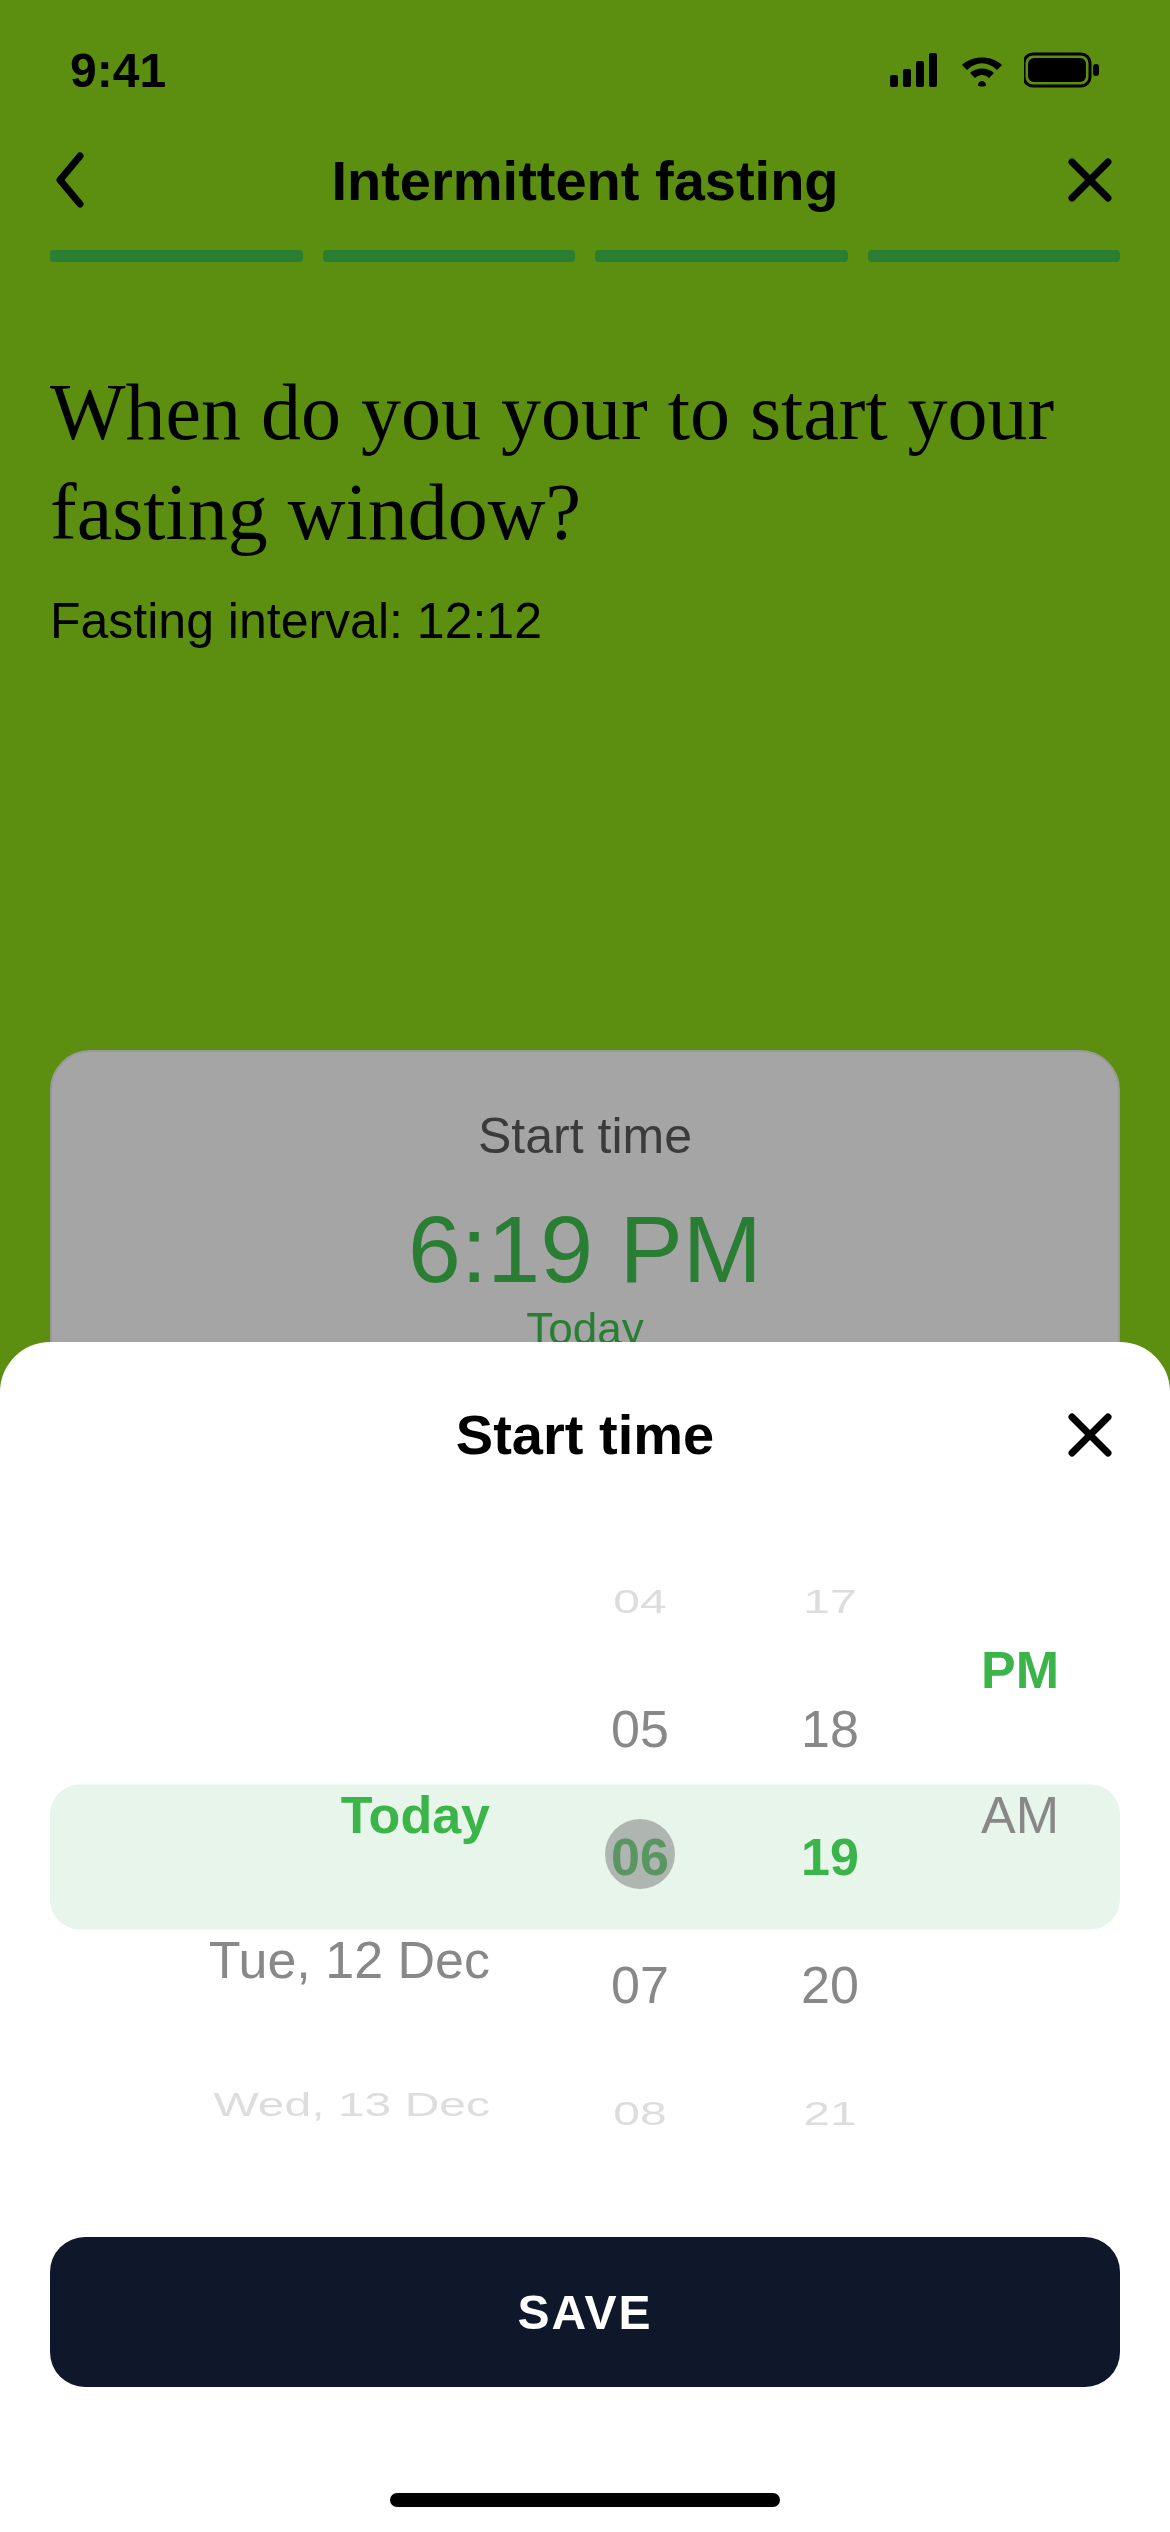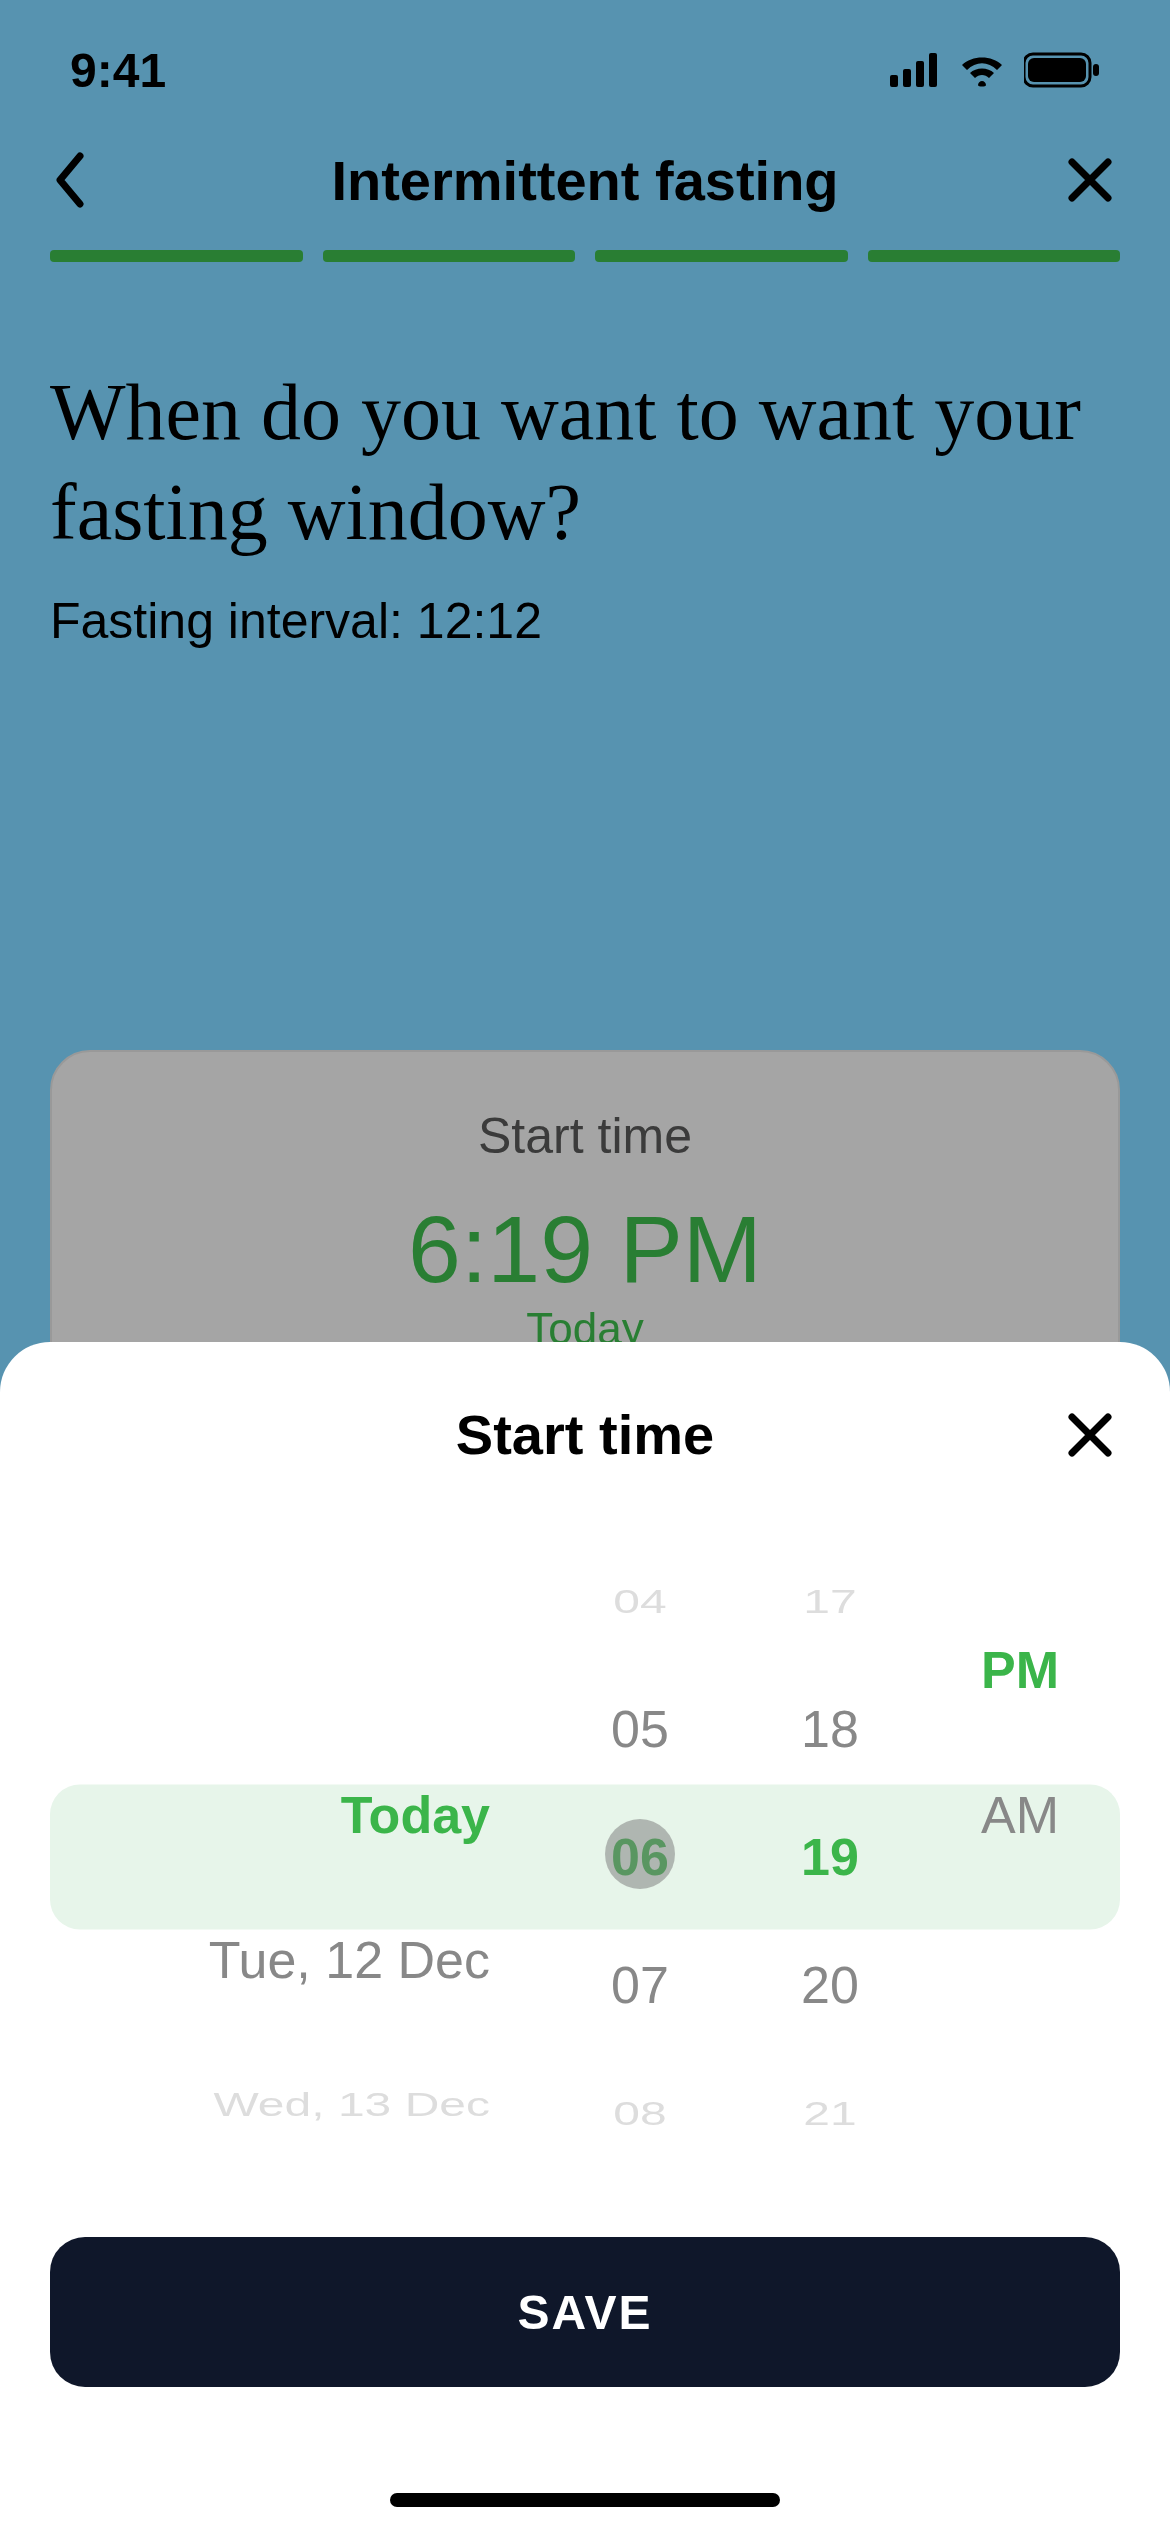--- a/index.html
+++ b/index.html
@@ -19,7 +19,7 @@
     .background {
       position: absolute;
       inset: 0;
-      background: #7dd3fc;
+      background: #84cc16;
     }
     .dimmer {
       position: absolute;

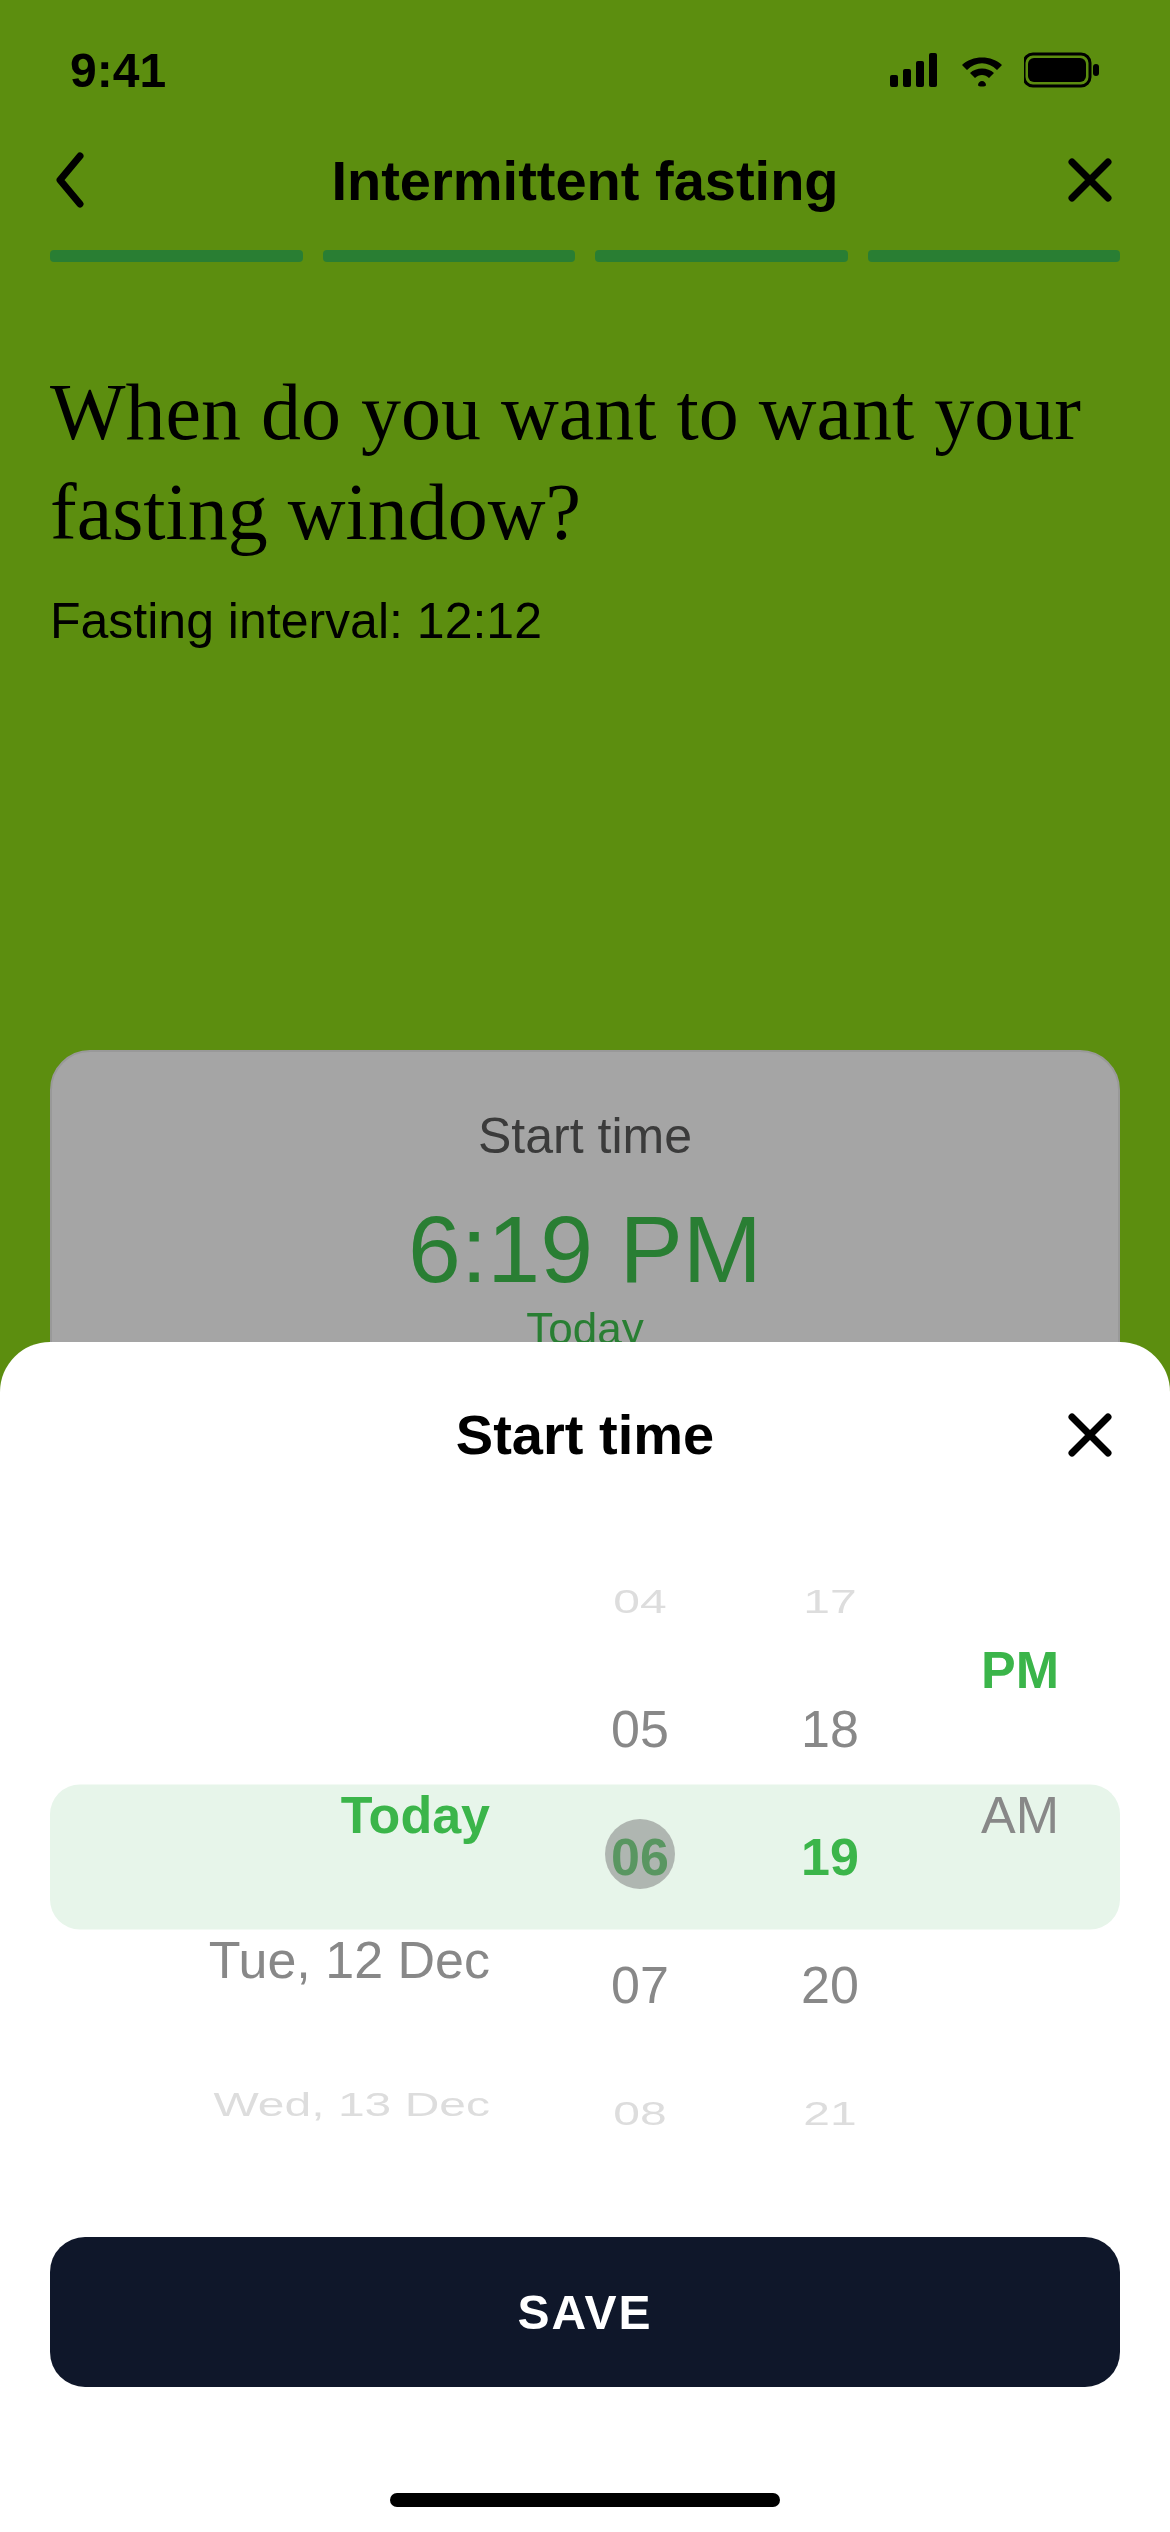--- a/index.html
+++ b/index.html
@@ -303,7 +303,7 @@
   </div>
 
   <div class="content">
-    <div class="question">When do you want to want your fasting window?</div>
+    <div class="question">When do you your to start your fasting window?</div>
     <div class="subtitle">Fasting interval: 12:12</div>
   </div>
 

